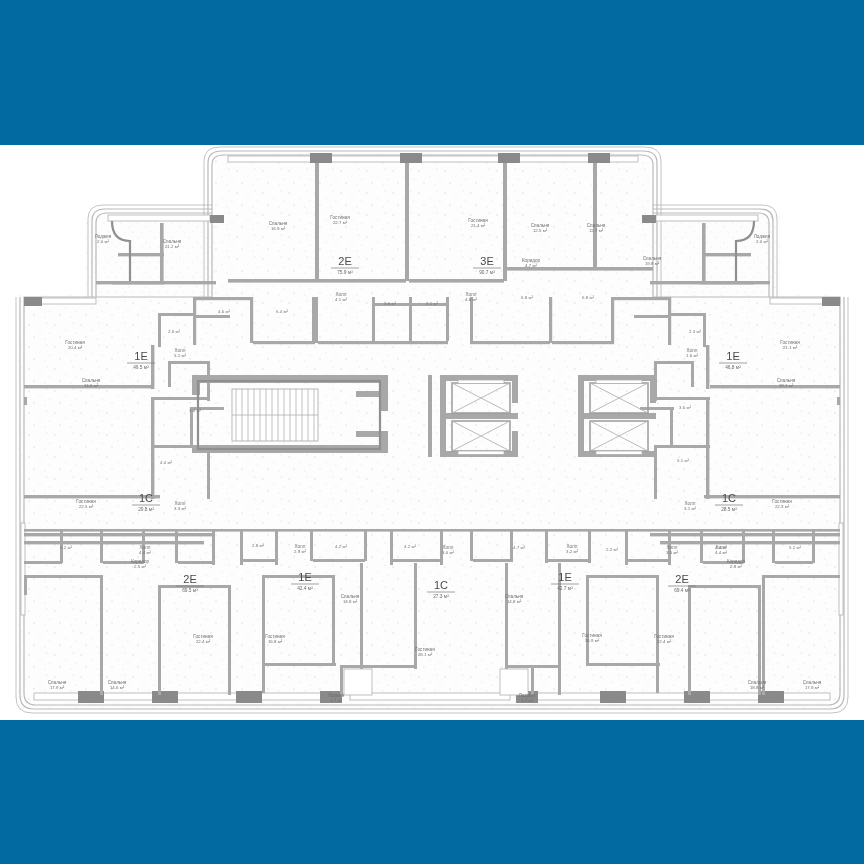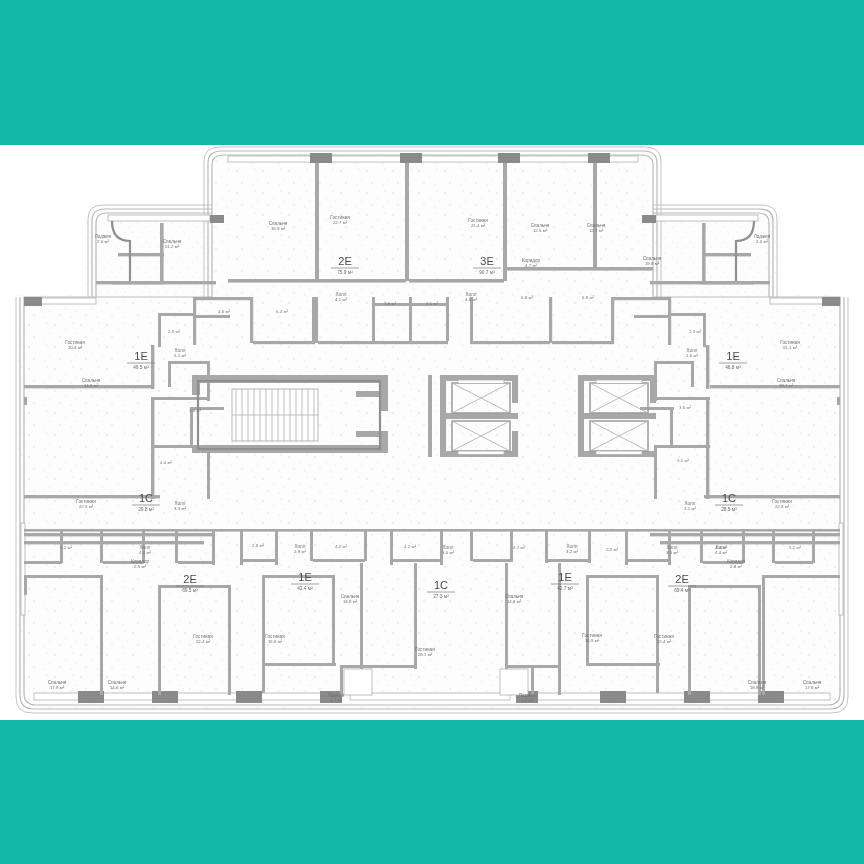--- a/index.html
+++ b/index.html
@@ -9,7 +9,7 @@
     font-family:"Liberation Sans", sans-serif;
     overflow:hidden;
   }
-  #page{position:relative;width:864px;height:864px;background:#14b8a6;}
+  #page{position:relative;width:864px;height:864px;background:#0369a1;}
   #plan-band{
     position:absolute;left:0;top:145px;width:864px;height:575px;
     background:#ffffff;

